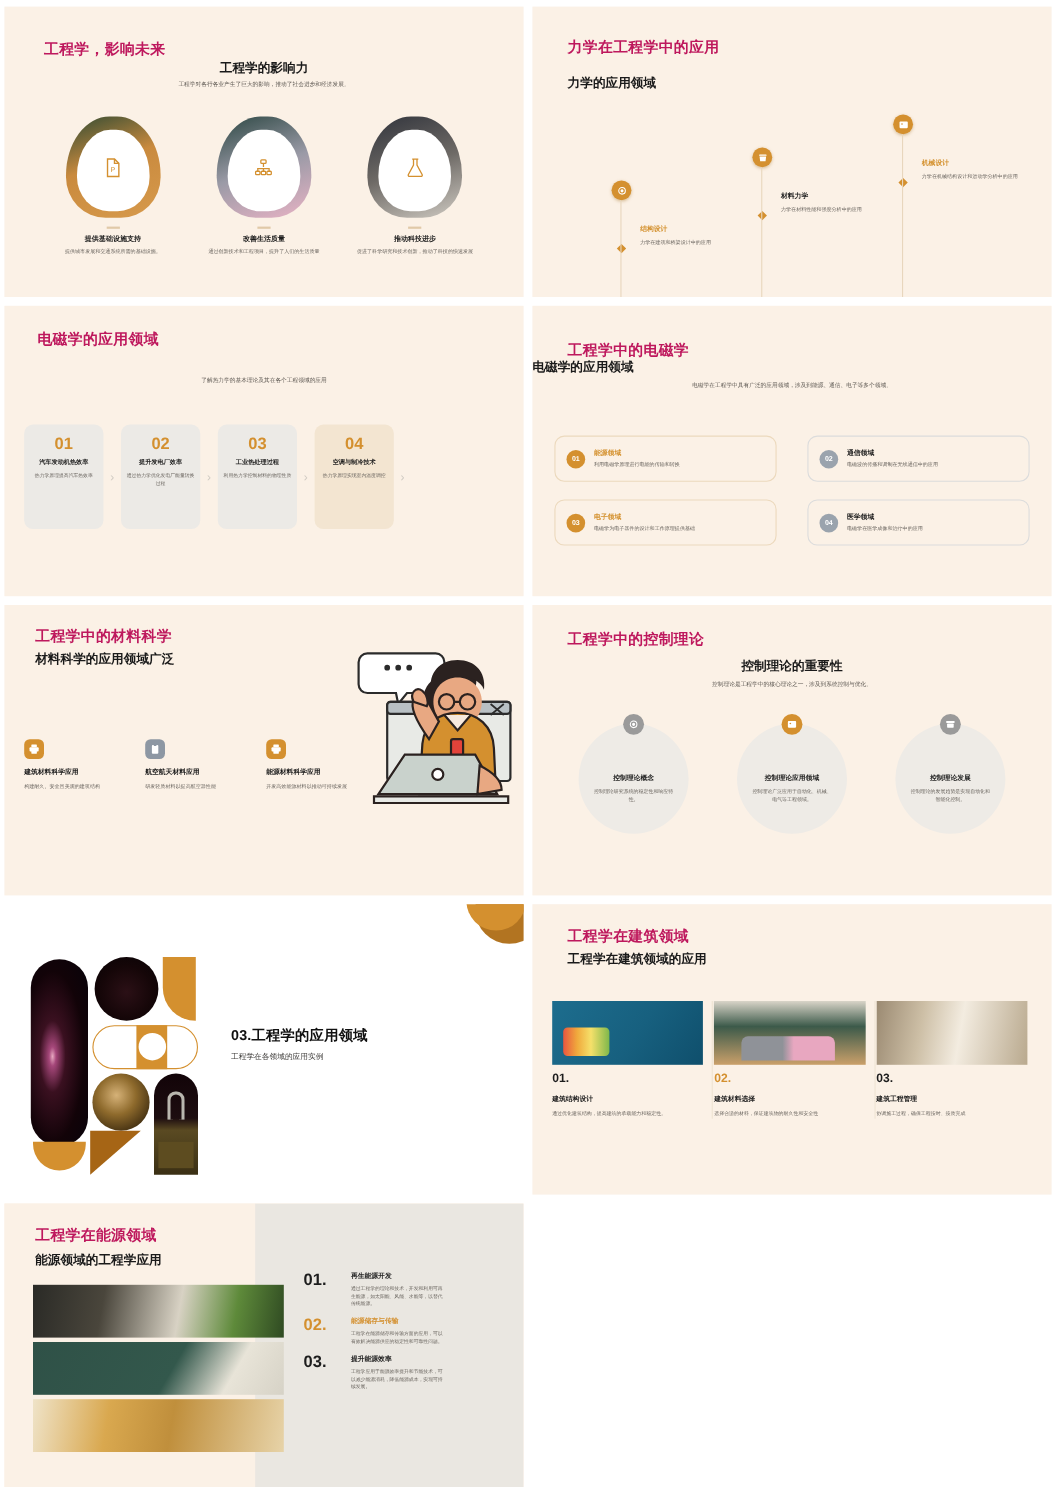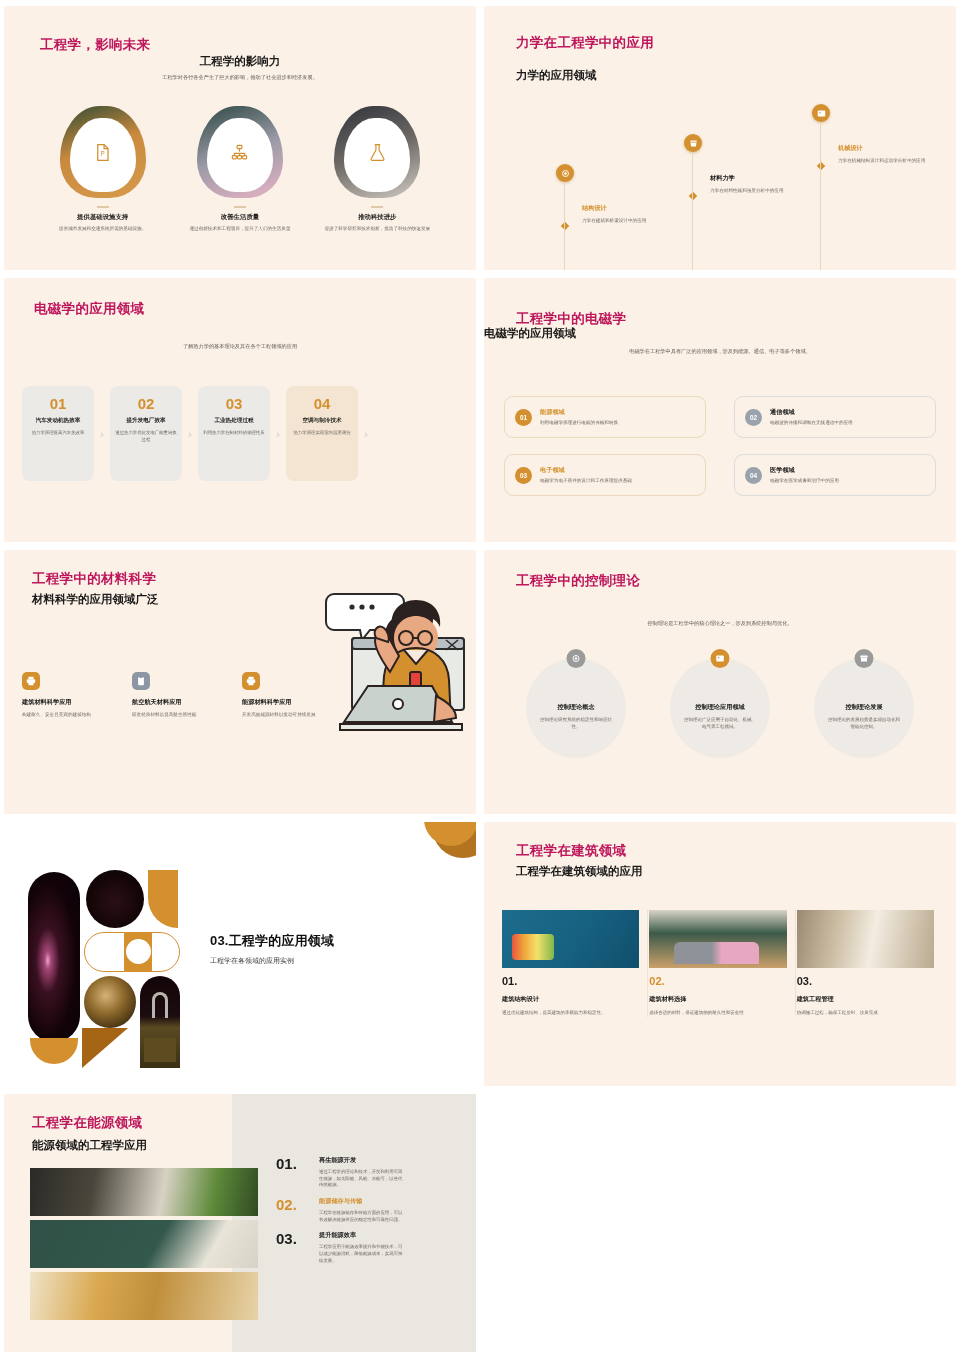--- a/index.html
+++ b/index.html
@@ -388,6 +388,7 @@
 
   <div class="slide">
     <div class="s-title" style="position:absolute;left:32px;top:22px">工程学中的控制理论</div>
+    <div class="s-sub" style="position:absolute;left:0;right:0;top:48px;text-align:center">控制理论的重要性</div>
     <div class="s-lead center" style="position:absolute;left:80px;right:80px;top:70px">控制理论是工程学中的核心理论之一，涉及到系统控制与优化。</div>
     <div class="circ-row">
       <div class="bigc">

